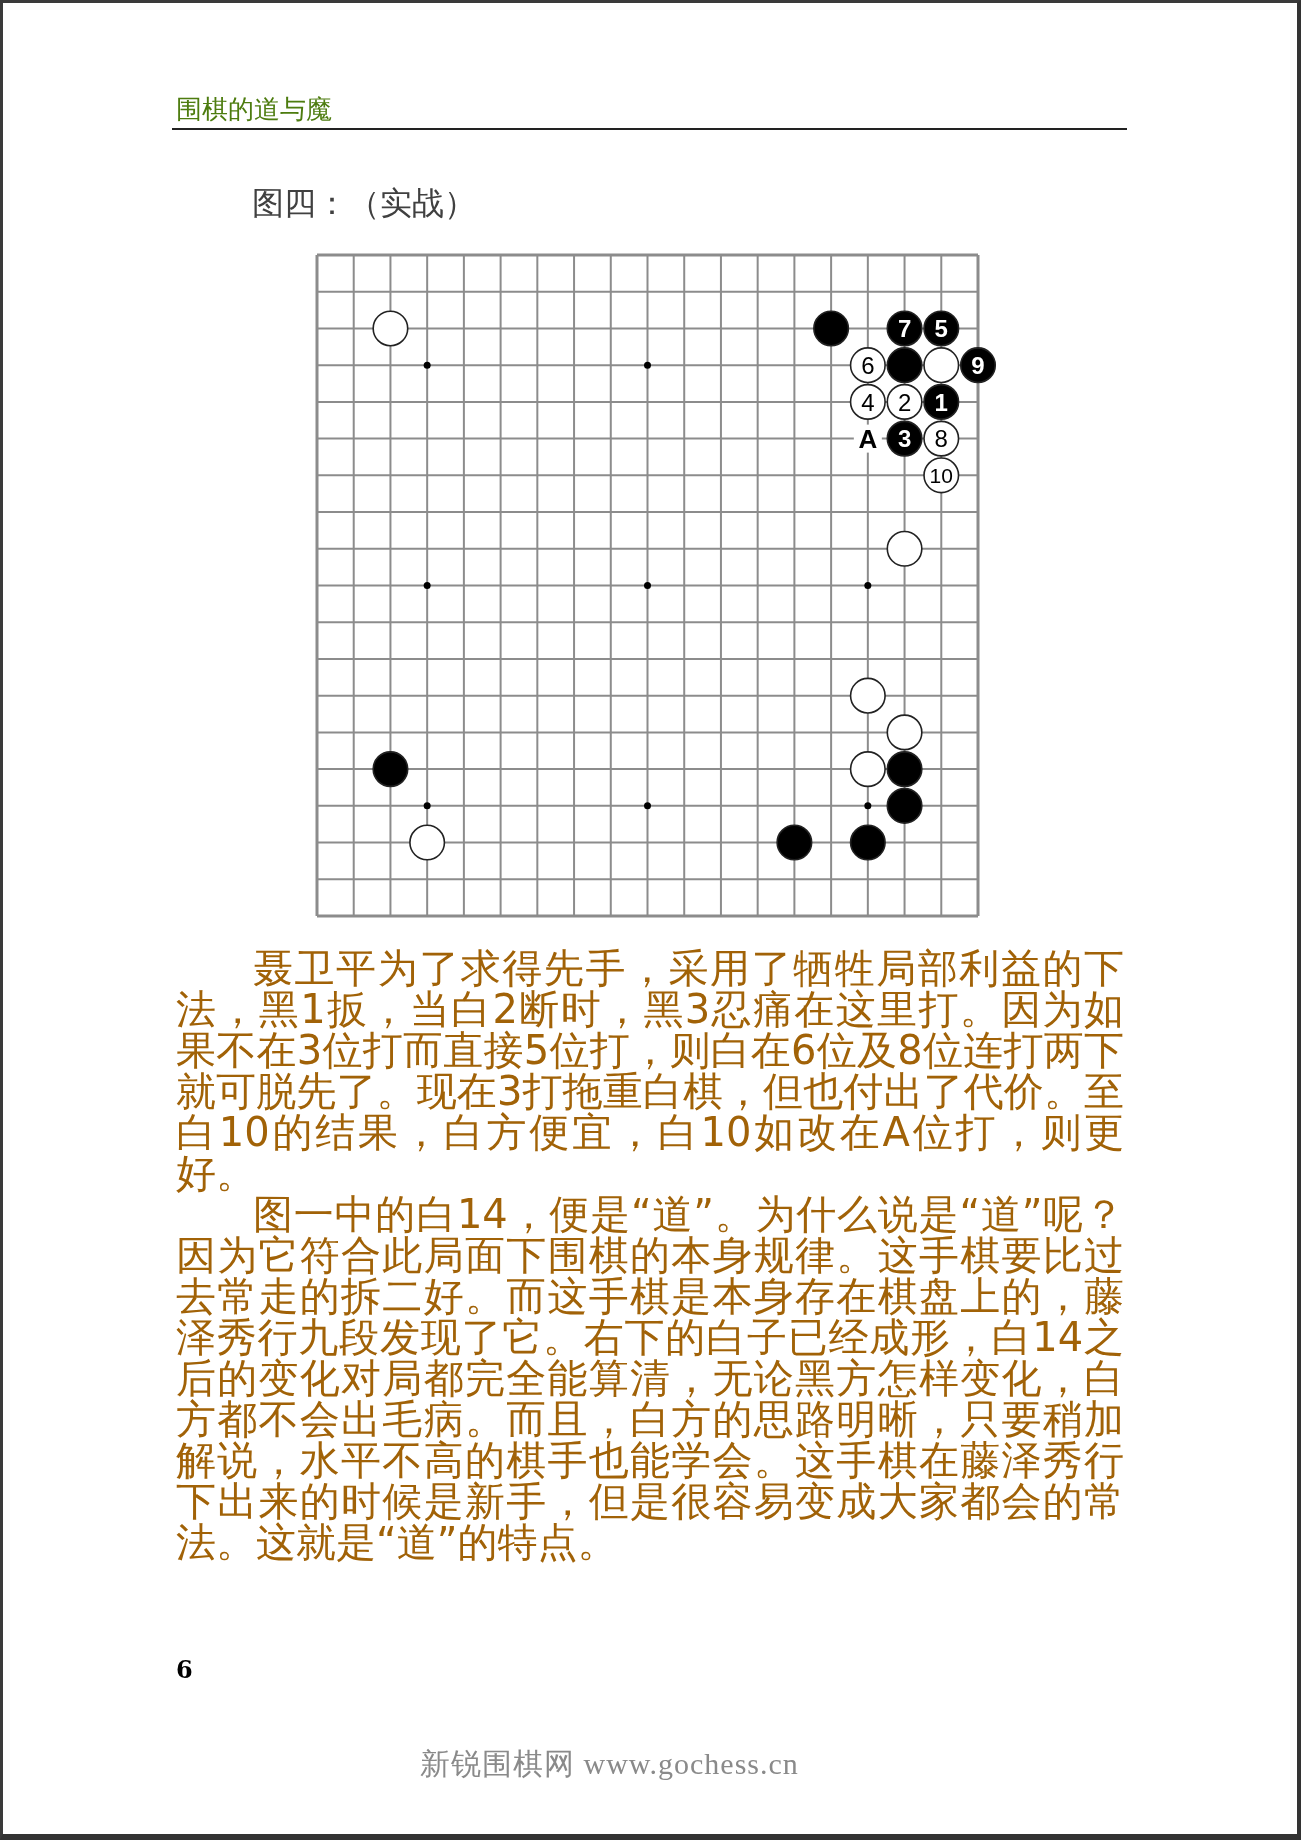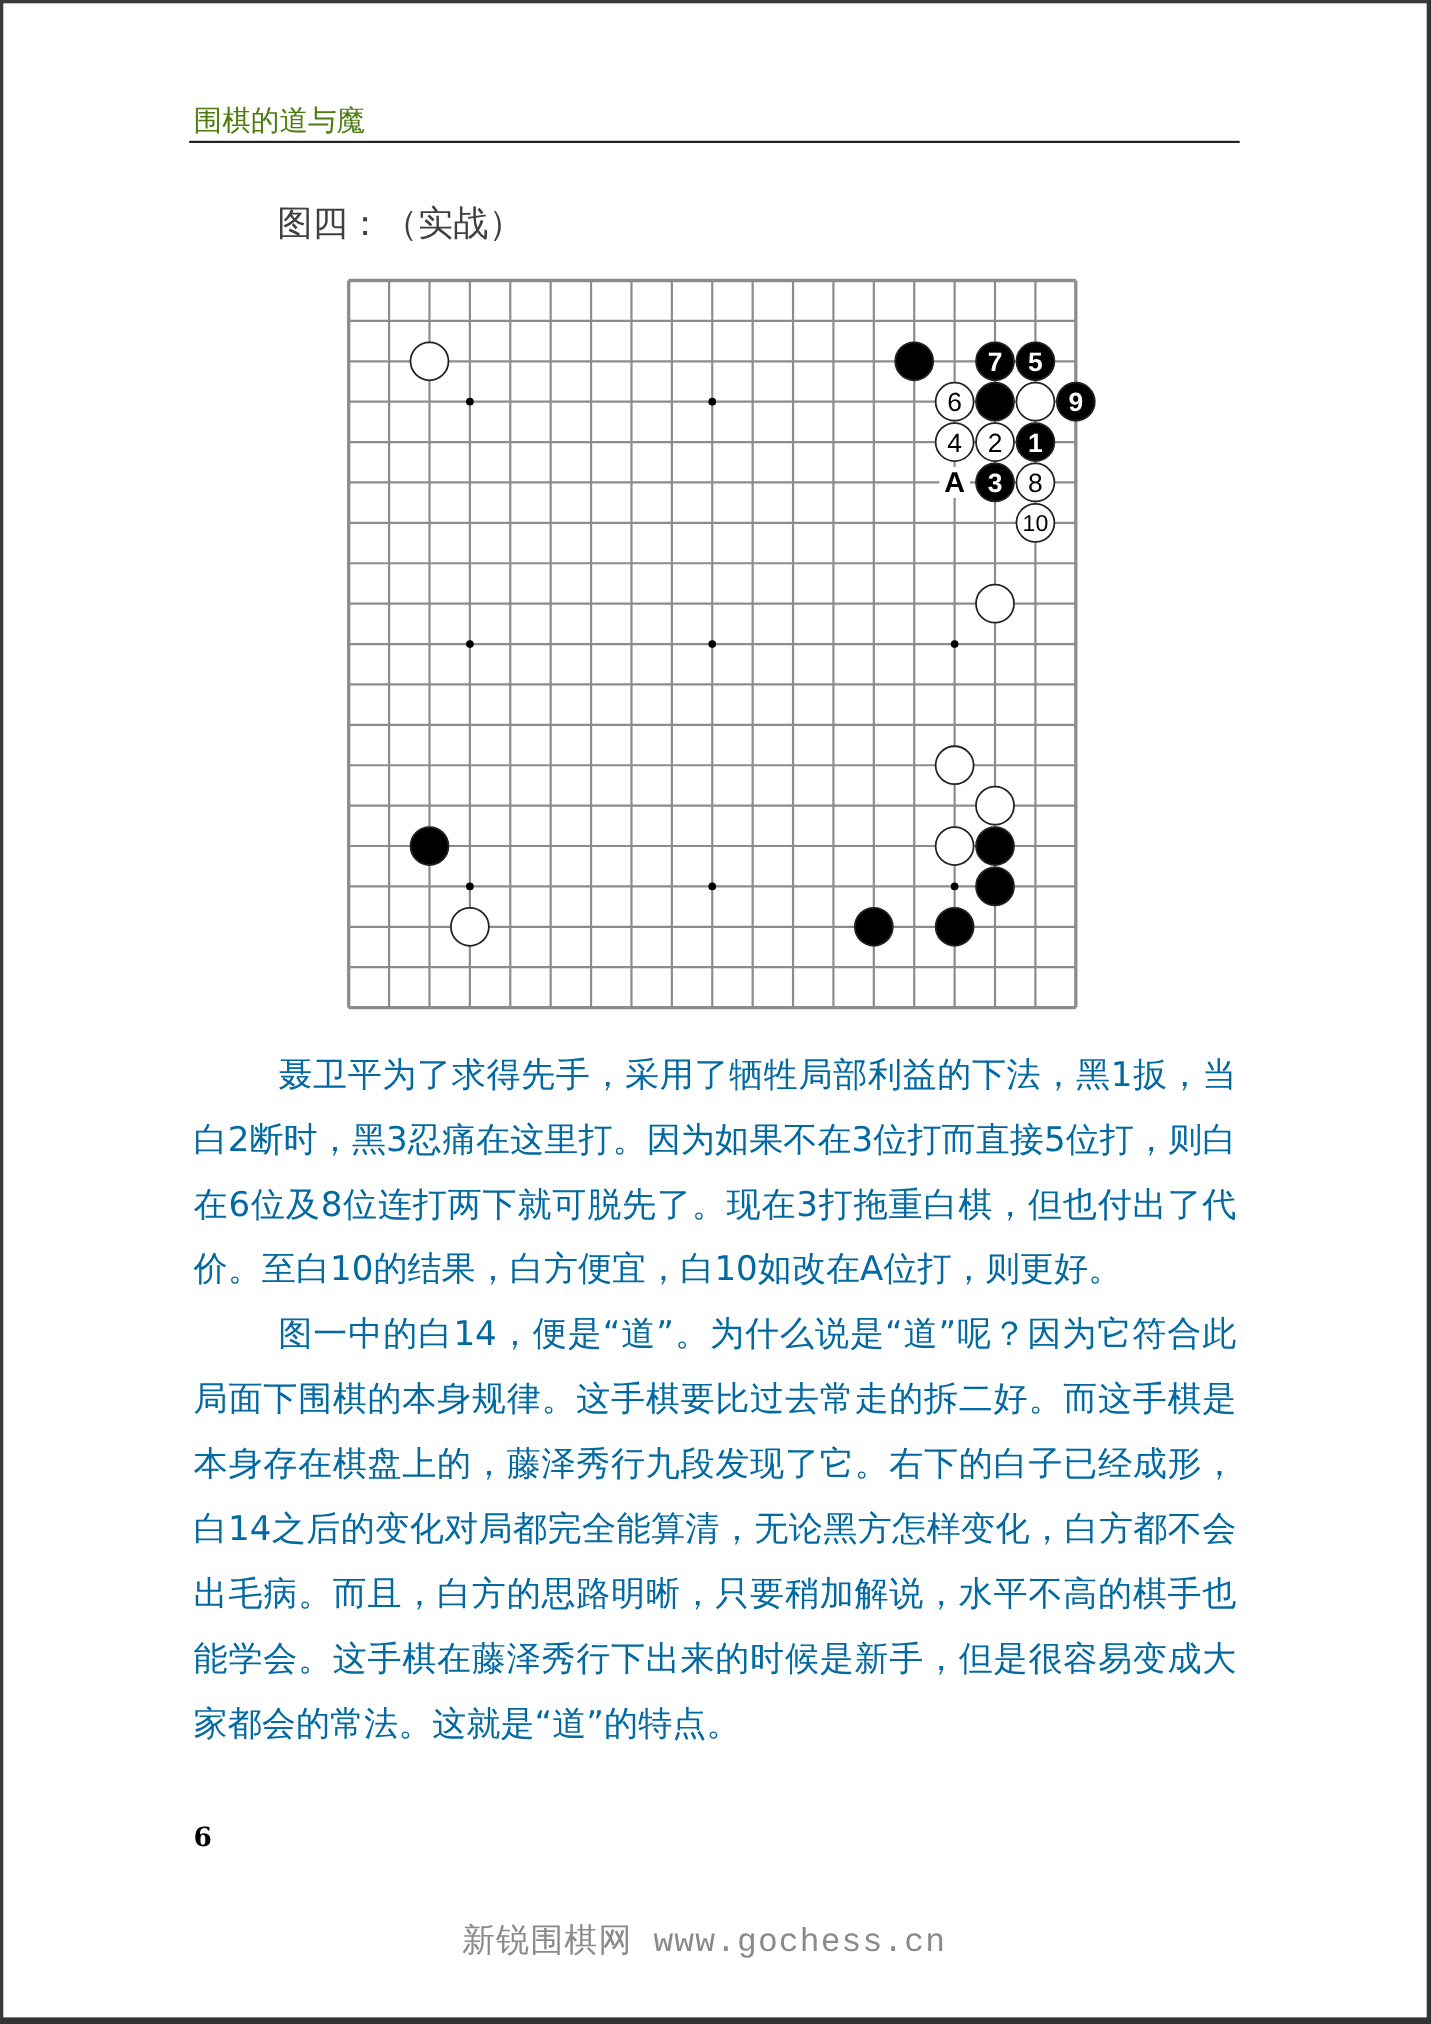--- a/index.html
+++ b/index.html
@@ -32,7 +32,7 @@
   .board-wrap svg { position: absolute; left: 0; top: 0; overflow: visible; }
   .body-text {
     position: absolute; left: 176px; top: 948px; width: 948px;
-    font-size: 31px; line-height: 59px; color: #0369a1;
+    font-size: 40px; line-height: 41px; color: #a16207;
     text-align: justify; text-justify: inter-character;
   }
   .body-text p { margin: 0; text-indent: 77px; }

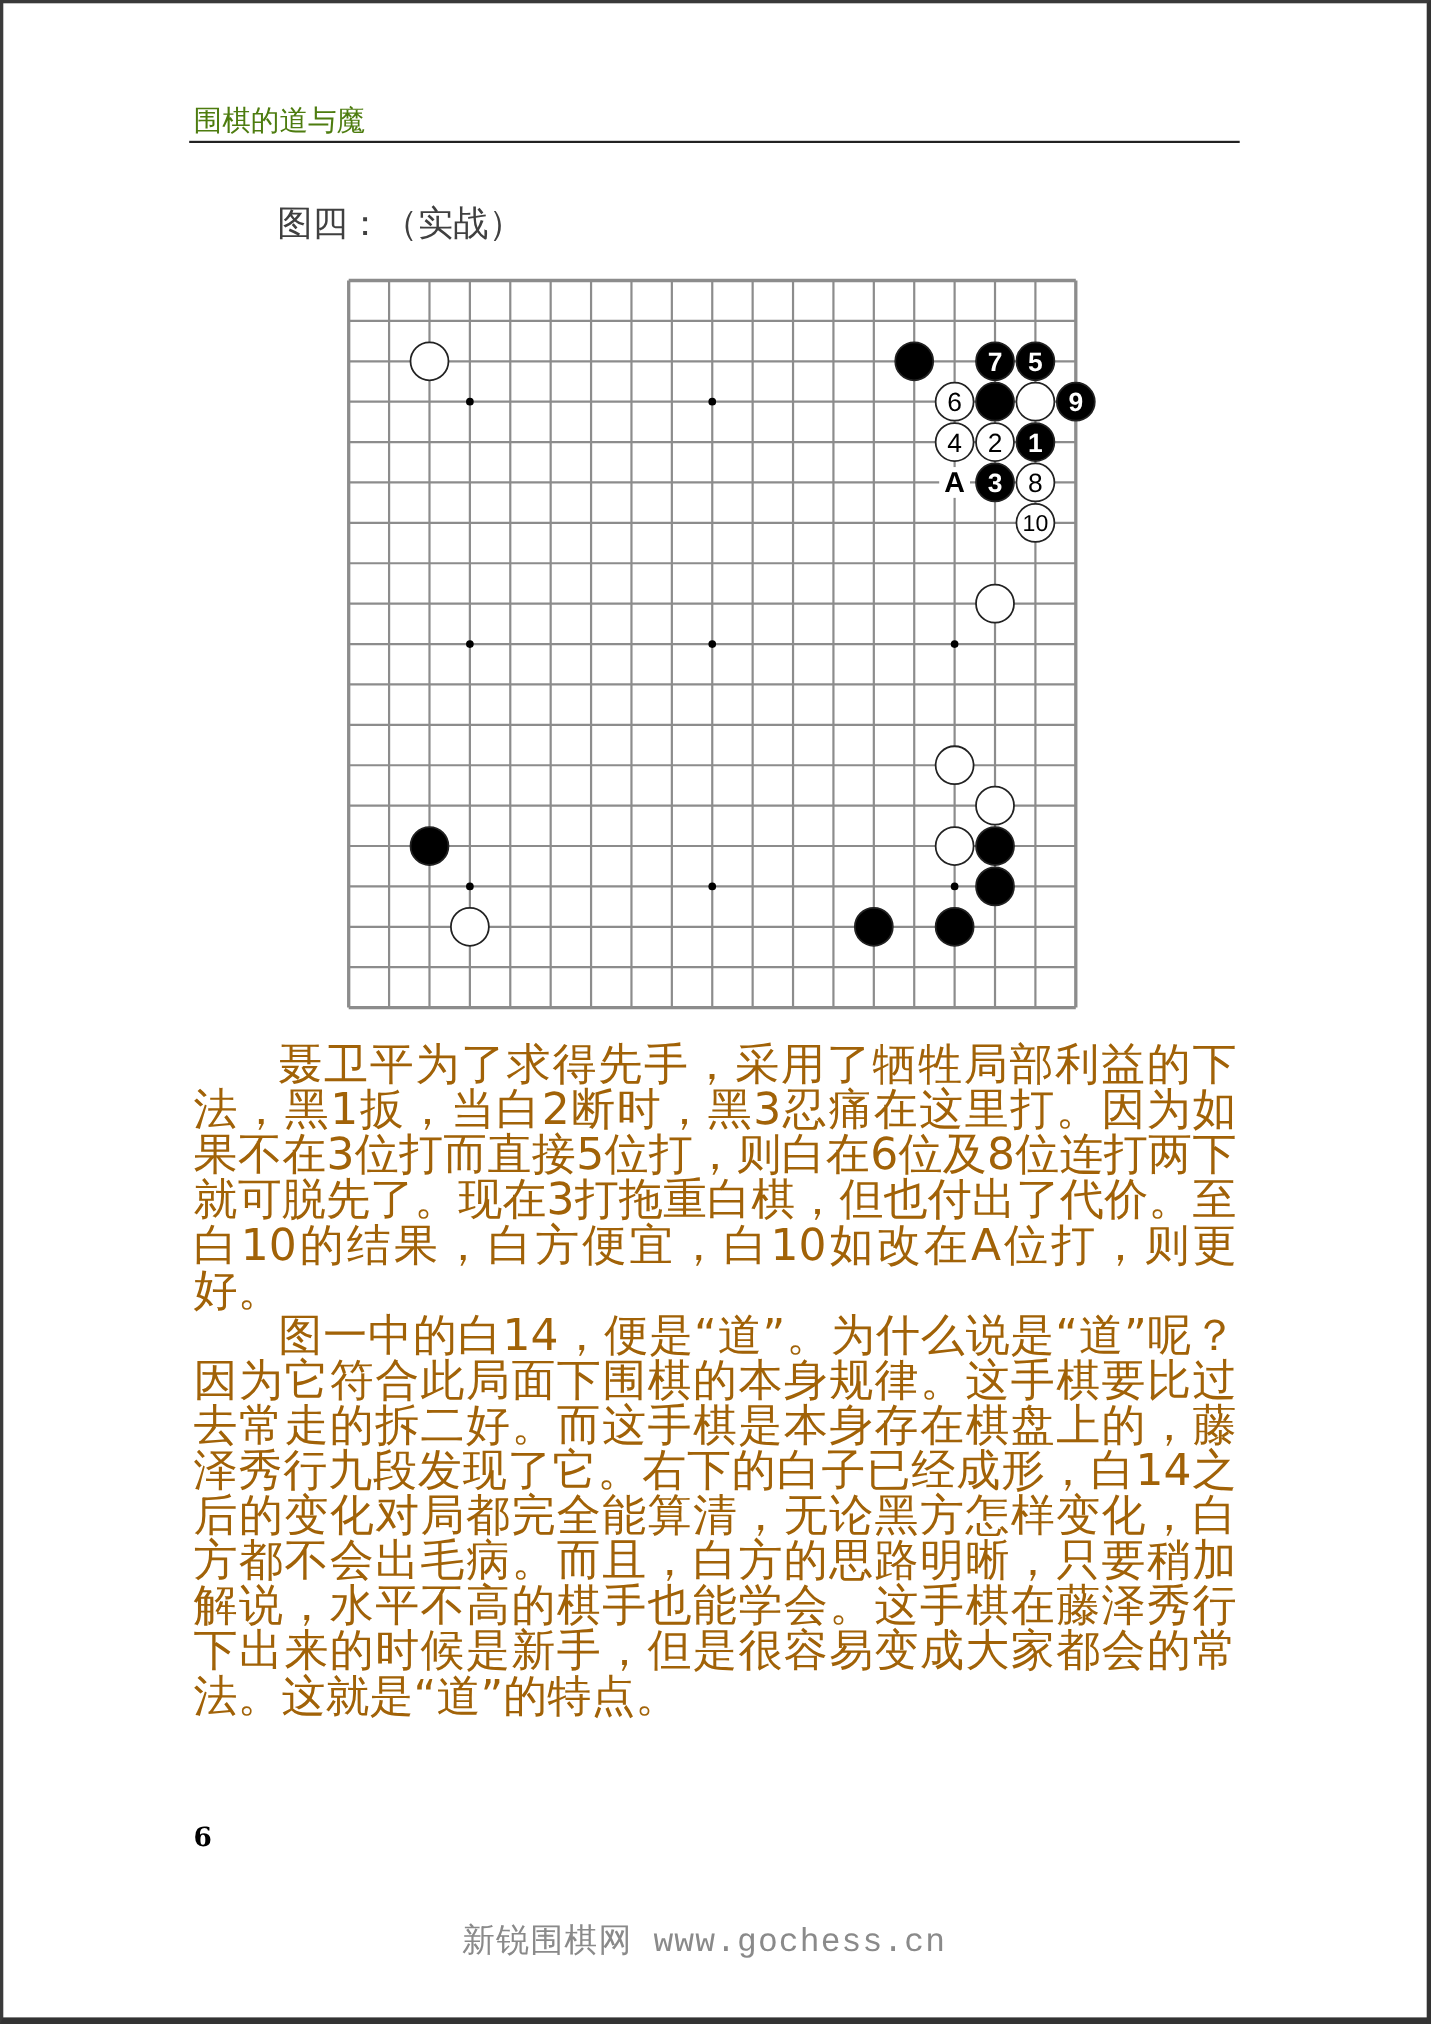--- a/index.html
+++ b/index.html
@@ -42,7 +42,7 @@
   }
   .footer-watermark {
     position: absolute; left: 420px; top: 1744px;
-    font-family: Liberation Mono, monospace; font-size: 30px; color: #8a8a8a; letter-spacing: 1px;
+    font-family: Liberation Serif, serif; font-size: 30px; color: #8a8a8a; letter-spacing: 1px;
   }
 </style>
 </head>

